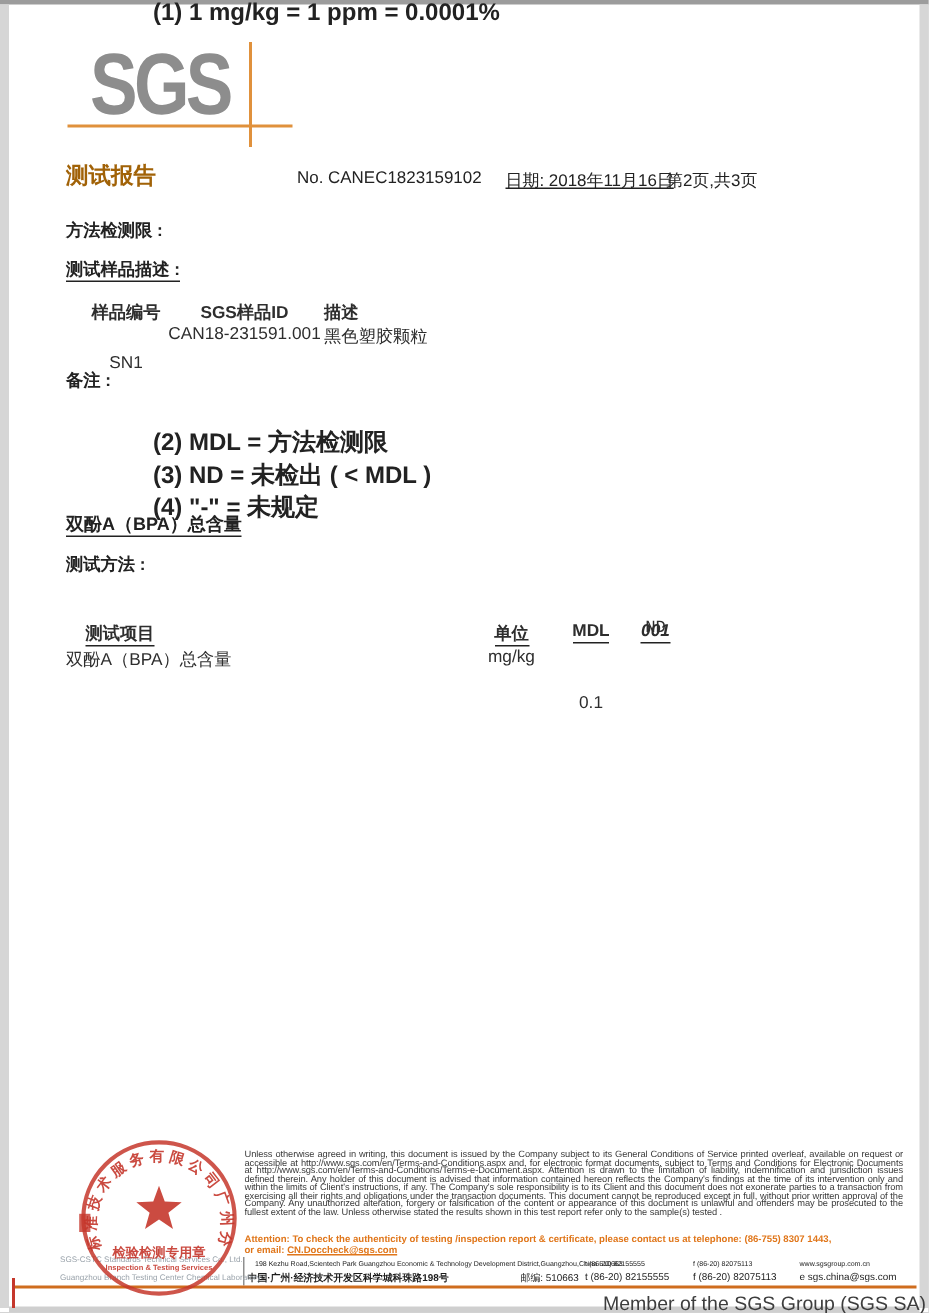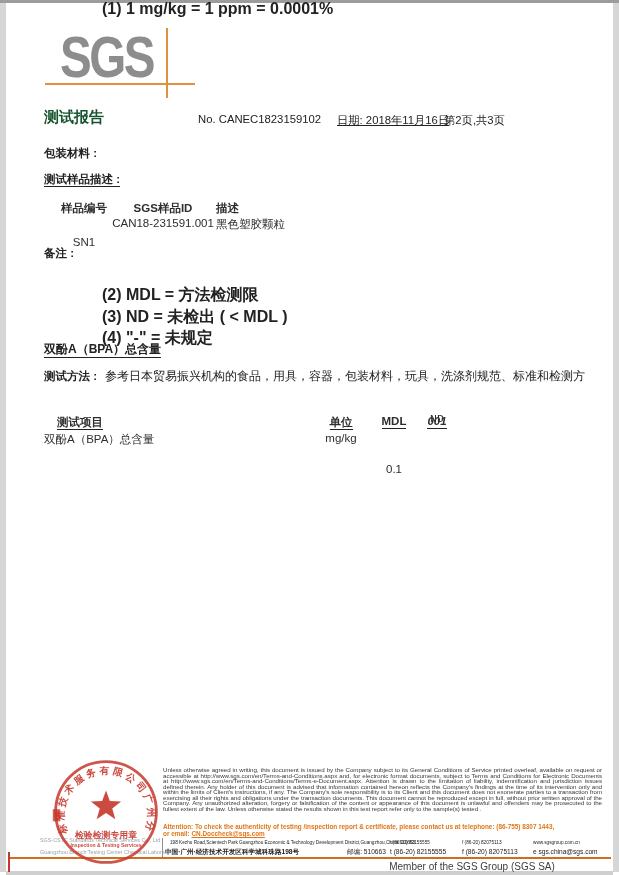--- a/index.html
+++ b/index.html
@@ -19,7 +19,7 @@
   .logo-vline{position:absolute;left:166px;top:28px;width:2px;height:70px;background:#e0913c;}
 
   
-  .title{position:absolute;left:44px;top:108px;font-size:15px;font-weight:bold;color:#14532d;}
+  .title{position:absolute;left:44px;top:108px;font-size:15px;font-weight:bold;color:#a16207;}
   .hdr{position:absolute;top:113px;font-size:11.3px;color:#222;white-space:nowrap;}
   .hdr-no{left:198px;}
   .hdr-date{left:337px;text-decoration:underline;}

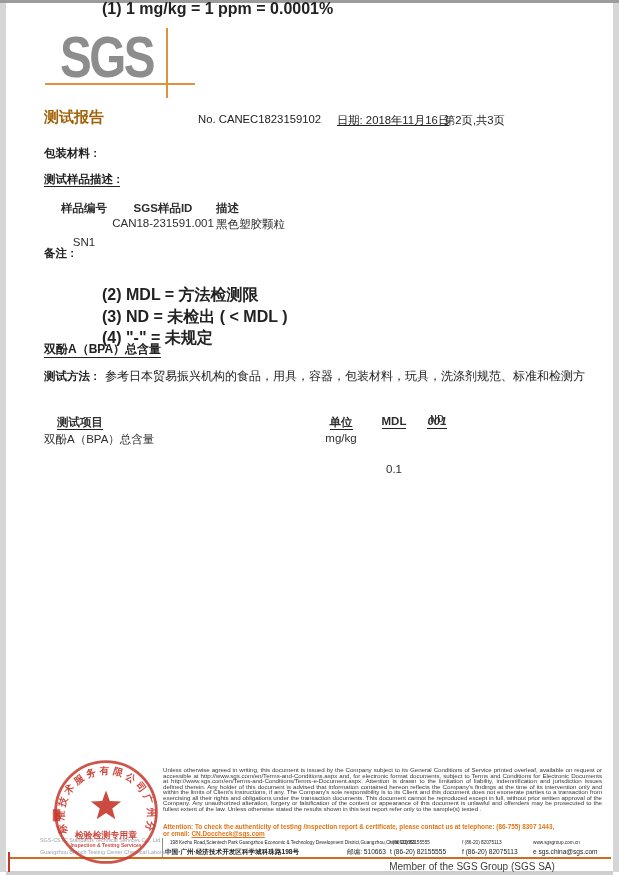--- a/index.html
+++ b/index.html
@@ -111,7 +111,7 @@
   <div class="hdr hdr-date">日期: 2018年11月16日</div>
   <div class="hdr hdr-pages">第2页,共3页</div>
 
-  <div class="lbl sec-results">包装材料 :</div>
+  <div class="lbl sec-results">方法检测限 :</div>
   <div class="lbl sec-sample"><span class="u">测试样品描述 :</span></div>
 
   <div class="sd b c sd-h1">样品编号</div>

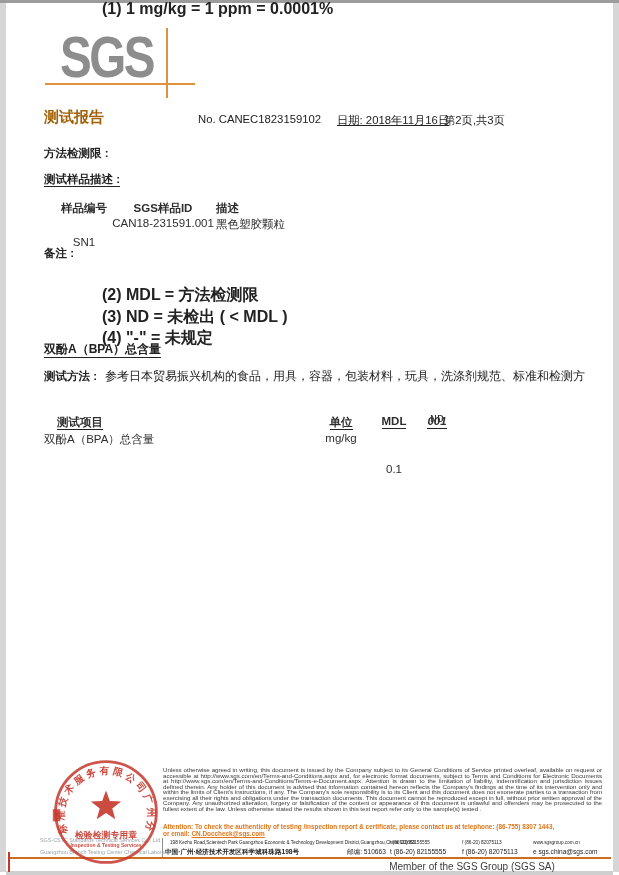--- a/index.html
+++ b/index.html
@@ -129,7 +129,6 @@
 
   <div class="lbl bpa-h"><span class="u">双酚A（BPA）总含量</span></div>
   <div class="lbl method-l">测试方法 :</div>
-  <div class="mline m1">参考日本贸易振兴机构的食品，用具，容器，包装材料，玩具，洗涤剂规范、标准和检测方</div>
 
   <div class="rt b rt-h-item"><span class="u">测试项目</span></div>
   <div class="rt b c rt-h-unit"><span class="u">单位</span></div>

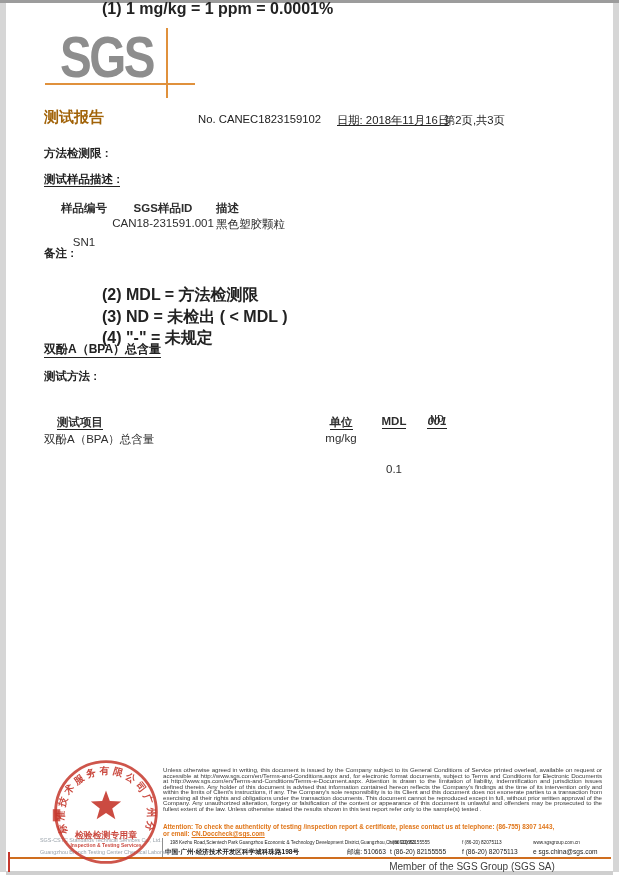--- a/index.html
+++ b/index.html
@@ -89,8 +89,8 @@
   .stamp{position:absolute;left:50px;top:756px;width:112px;height:112px;z-index:3;}
   .orule{position:absolute;left:8px;top:857px;width:603px;height:2px;background:#cf6d1e;}
   .rtick{position:absolute;left:8px;top:852px;width:2px;height:20px;background:#c5372c;}
-  .member{position:absolute;left:382px;top:861px;width:180px;text-align:center;
-    font-size:10px;color:#3d3d3d;white-space:nowrap;}
+  .member{position:absolute;left:402px;top:861px;width:180px;text-align:center;
+    font-size:13px;color:#3d3d3d;white-space:nowrap;}
 </style>
 </head>
 <body>

